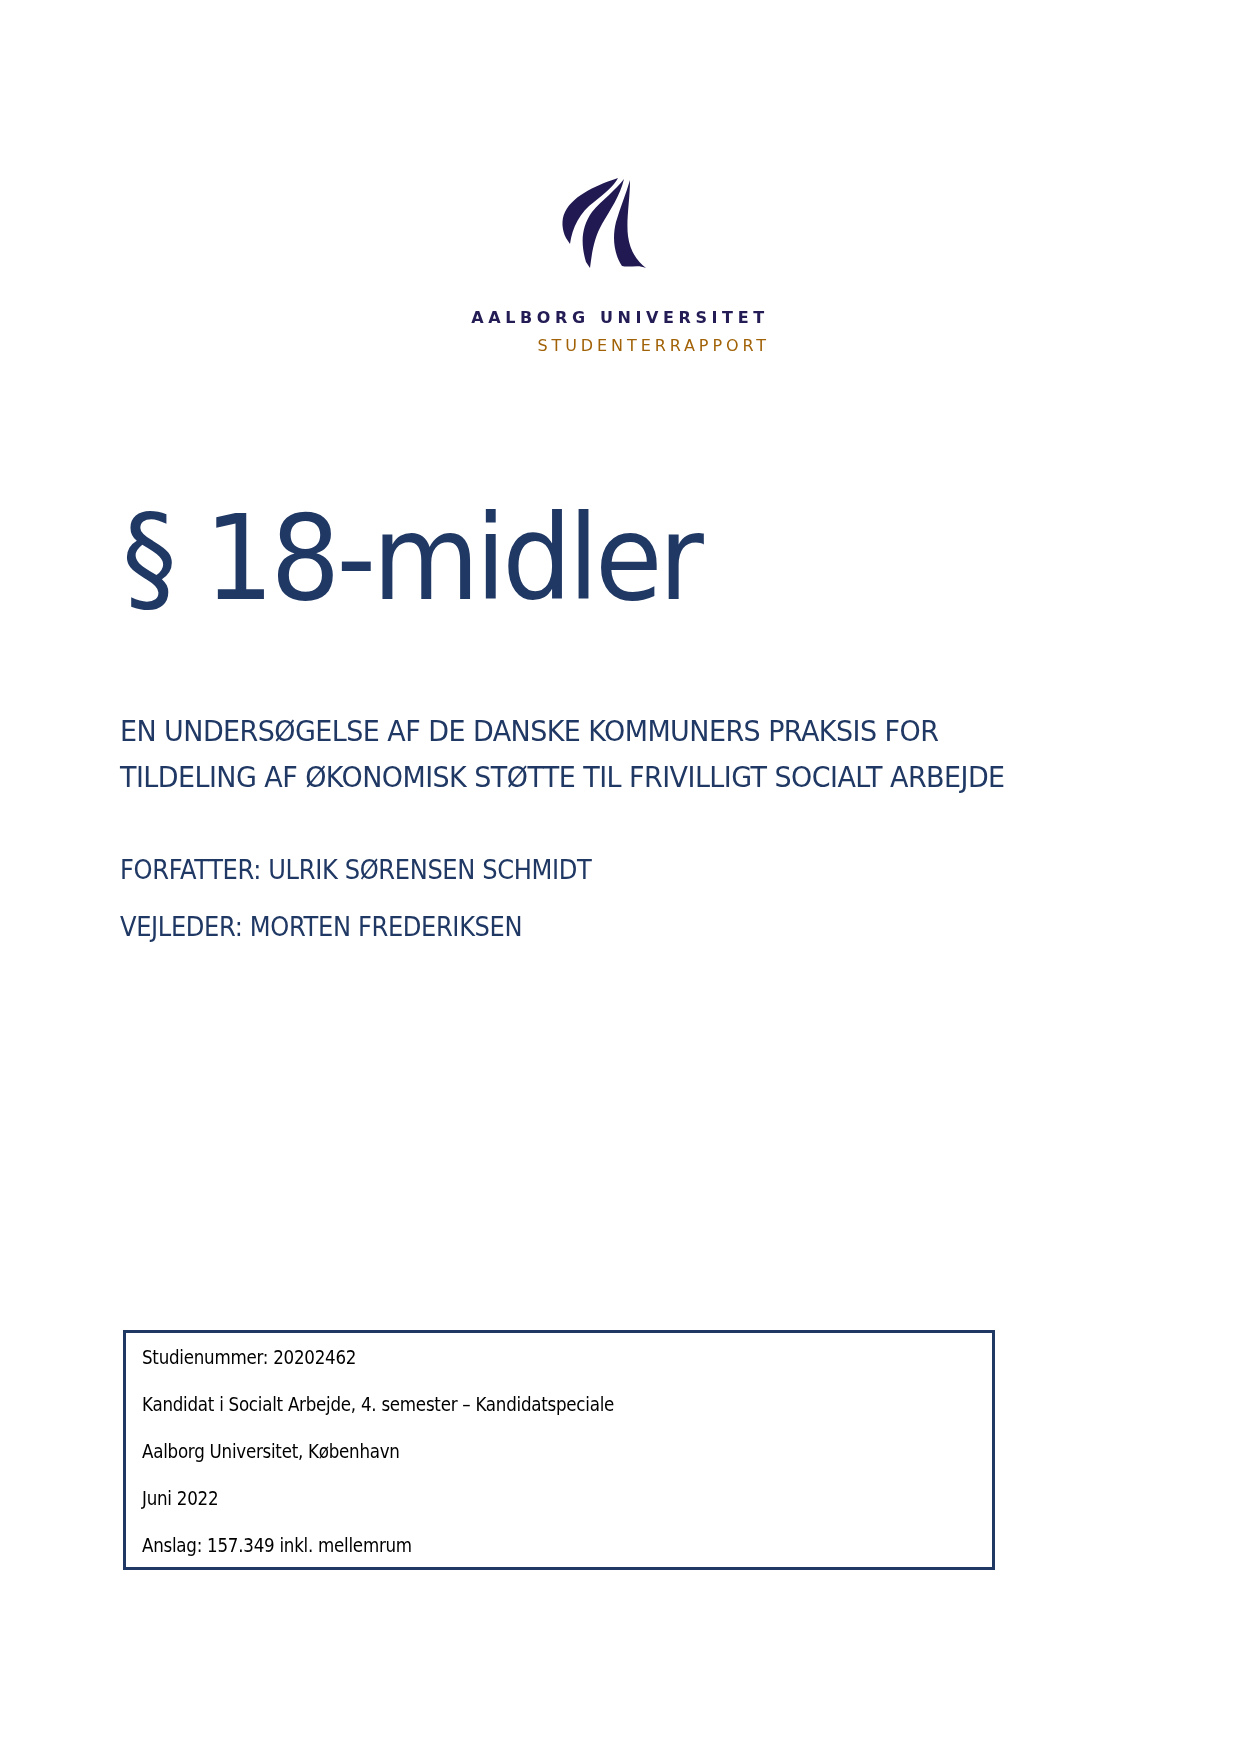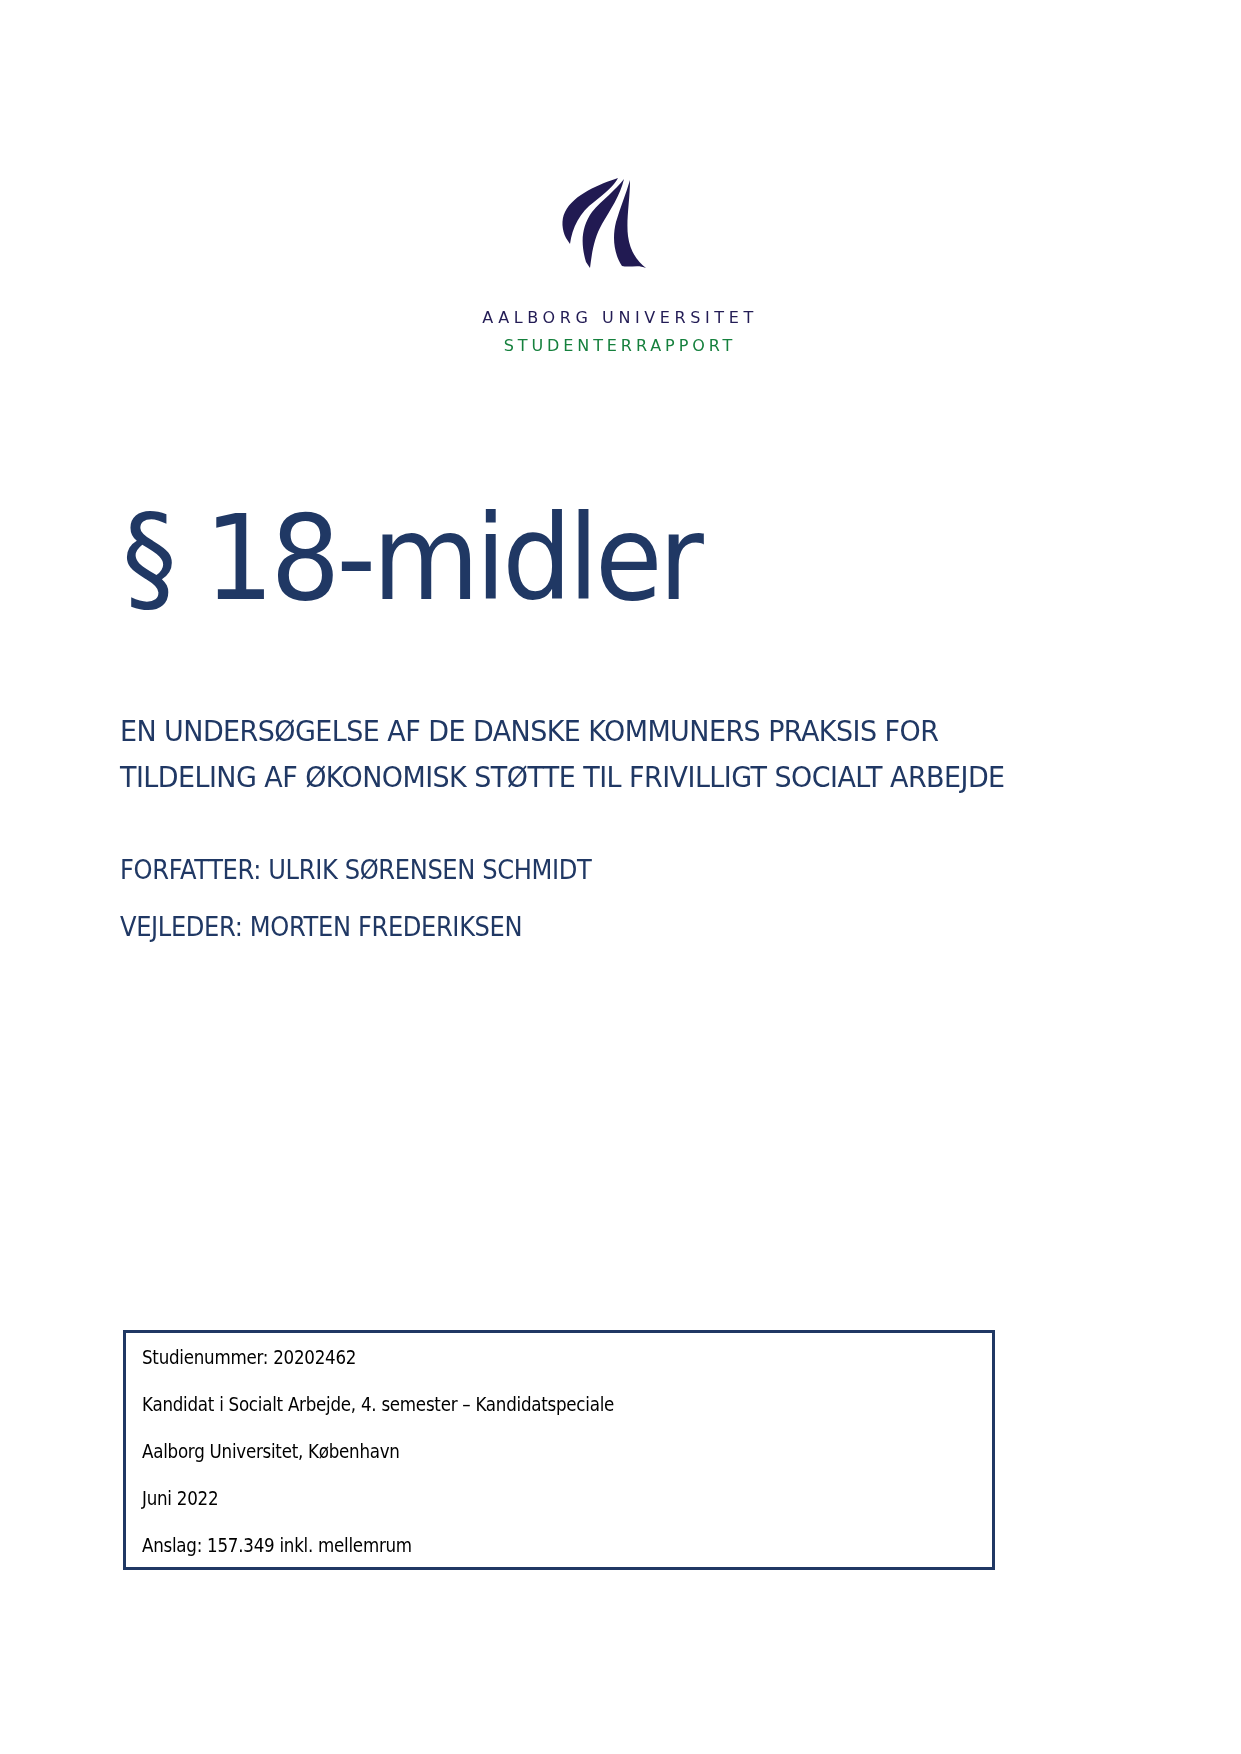--- a/index.html
+++ b/index.html
@@ -10,7 +10,7 @@
   .logo-mark { position: absolute; left: 560px; top: 176px; width: 100px; height: 94px; }
   .logo-name {
     position: absolute; left: 470px; top: 308px; width: 300px; text-align: center;
-    font-family: "DejaVu Sans", sans-serif; font-weight: normal; font-size: 16px;
+    font-family: "DejaVu Sans", sans-serif; font-weight: bold; font-size: 16px;
     letter-spacing: 4.6px; color: #231c55; line-height: 20px; white-space: nowrap;
   }
   .logo-sub {

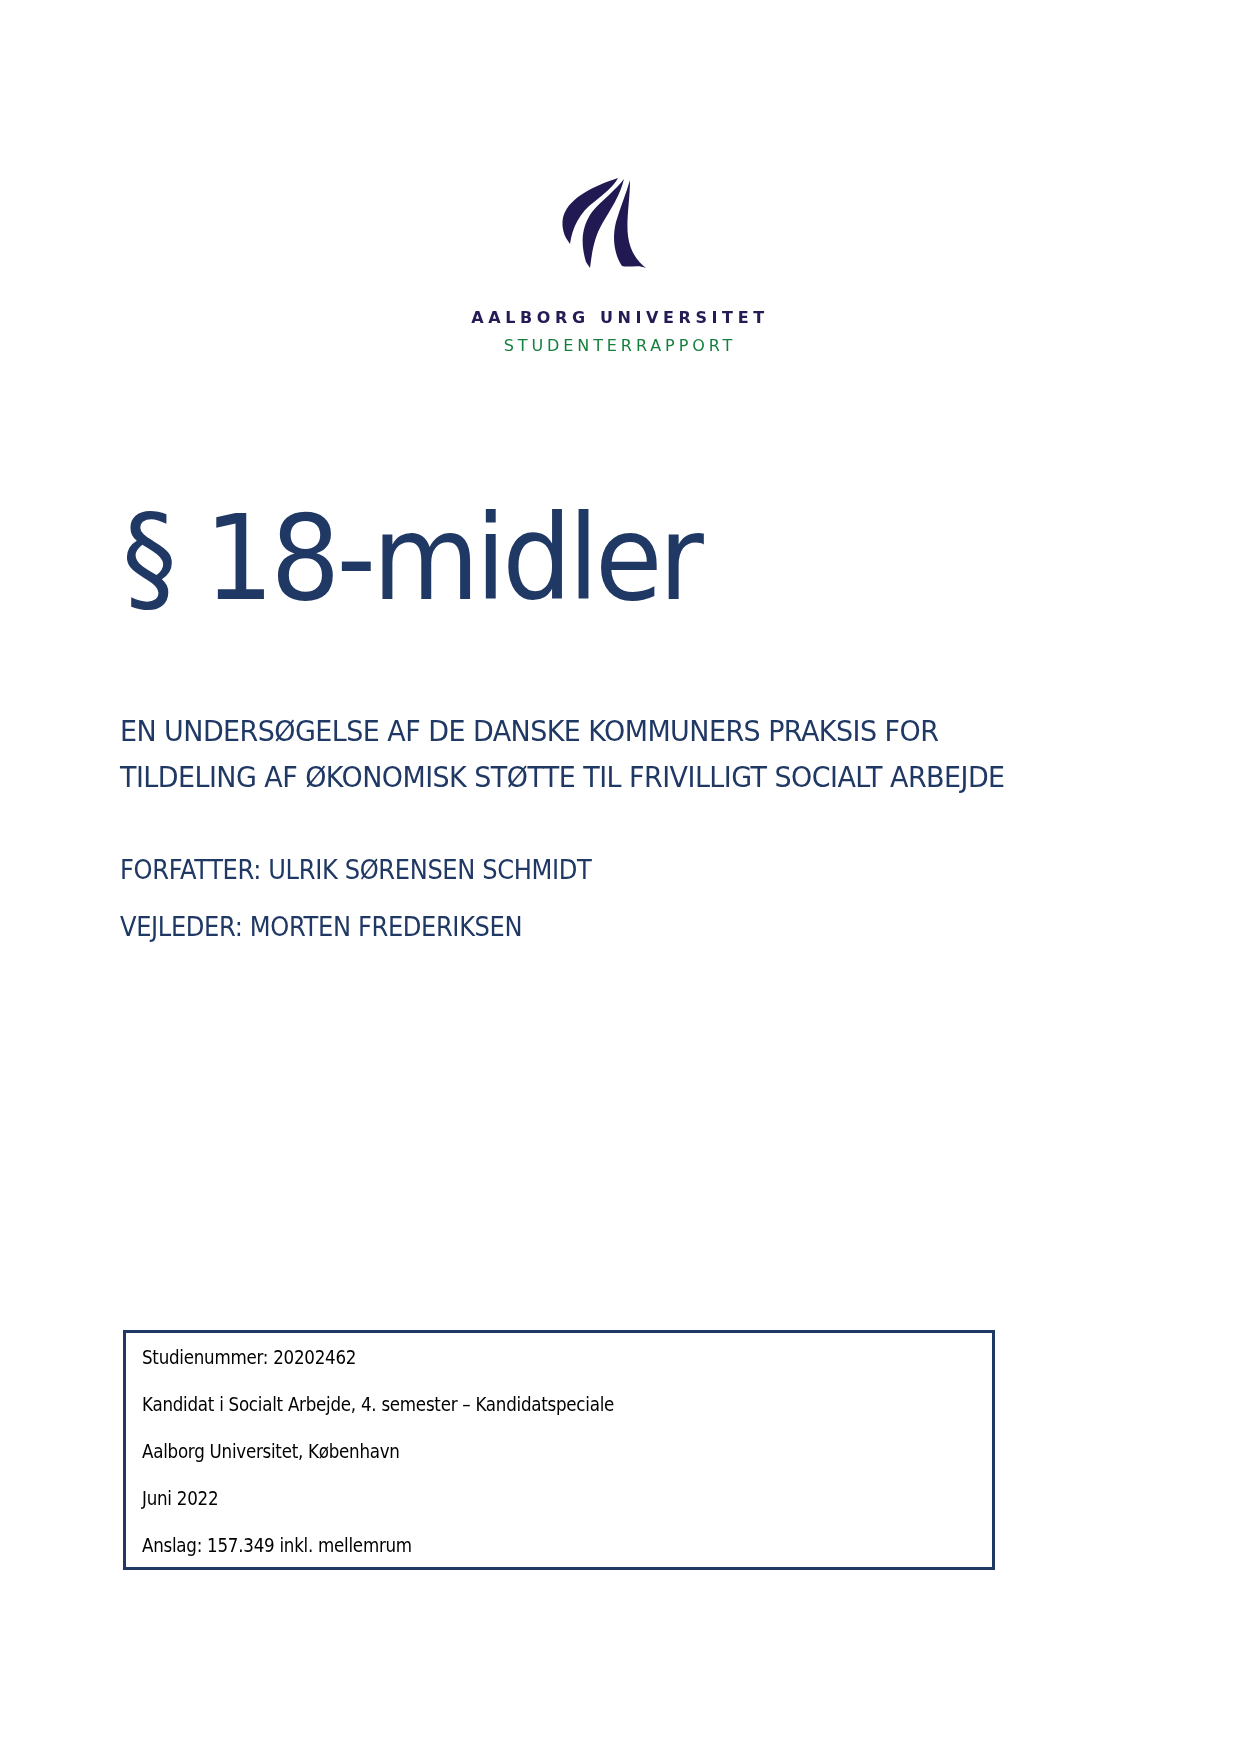--- a/index.html
+++ b/index.html
@@ -14,9 +14,9 @@
     letter-spacing: 4.6px; color: #231c55; line-height: 20px; white-space: nowrap;
   }
   .logo-sub {
-    position: absolute; left: 470px; top: 336px; width: 300px; text-align: center;
+    position: absolute; left: 470px; top: 336px; width: 300px; text-align: right;
     font-family: "DejaVu Sans", sans-serif; font-size: 16px; letter-spacing: 3.9px;
-    color: #15803d; line-height: 20px; white-space: nowrap;
+    color: #a16207; line-height: 20px; white-space: nowrap;
   }
   .title {
     position: absolute; left: 122px; top: 488px; font-family: "DejaVu Sans", sans-serif;

